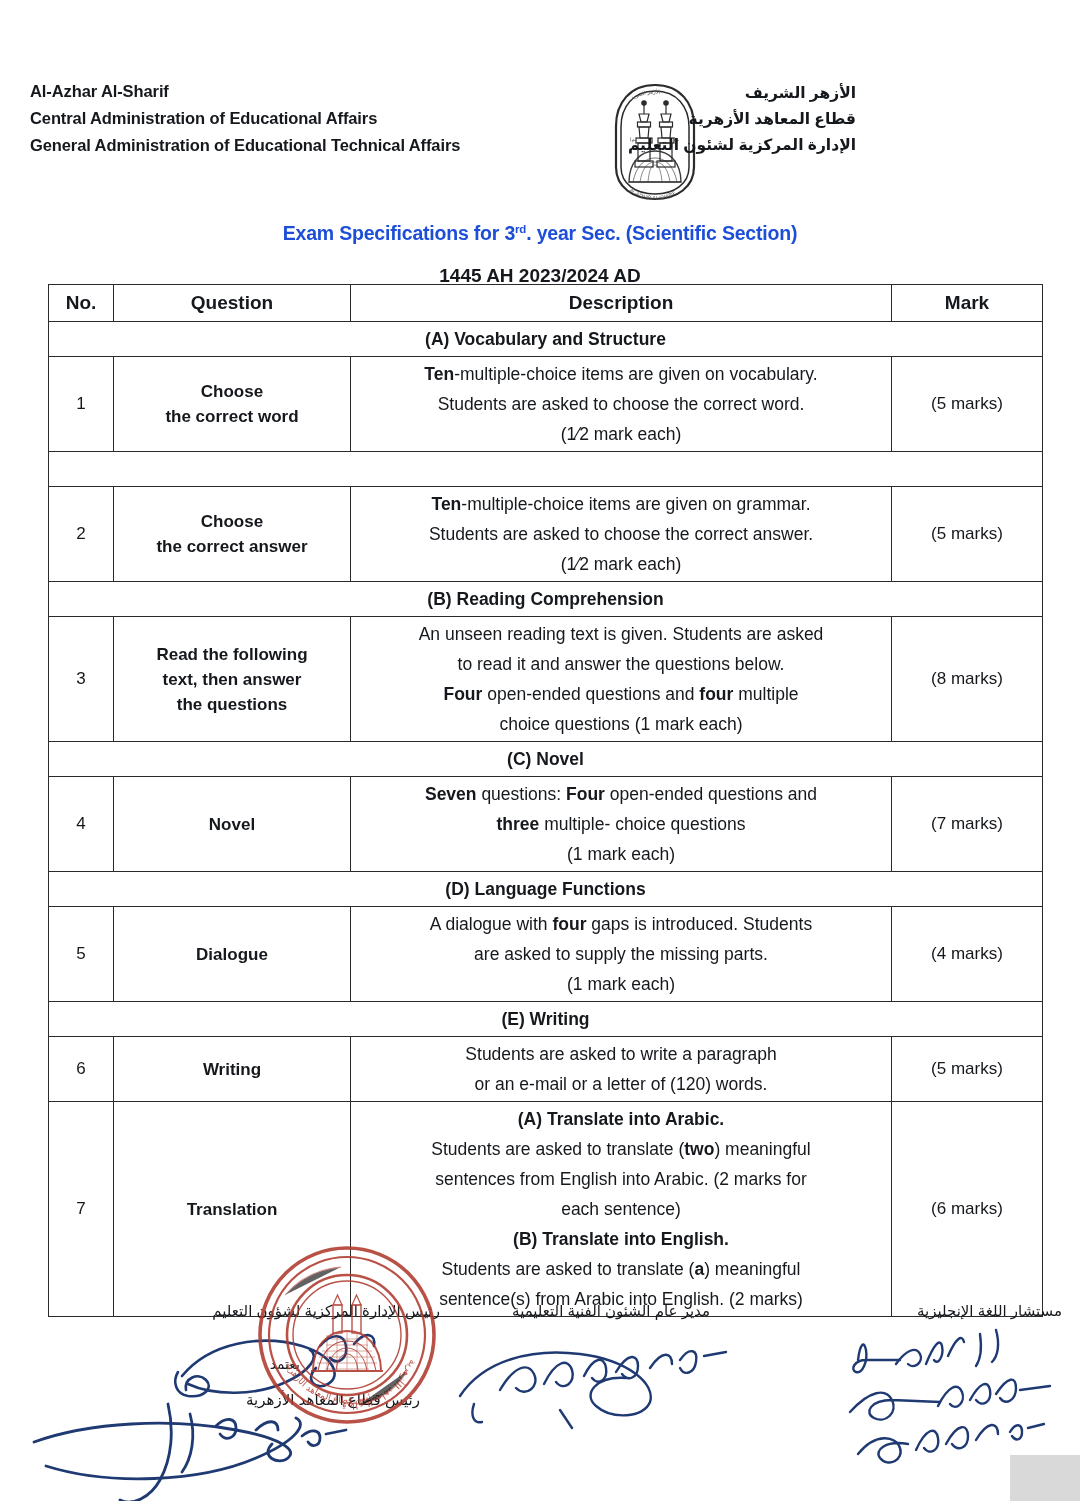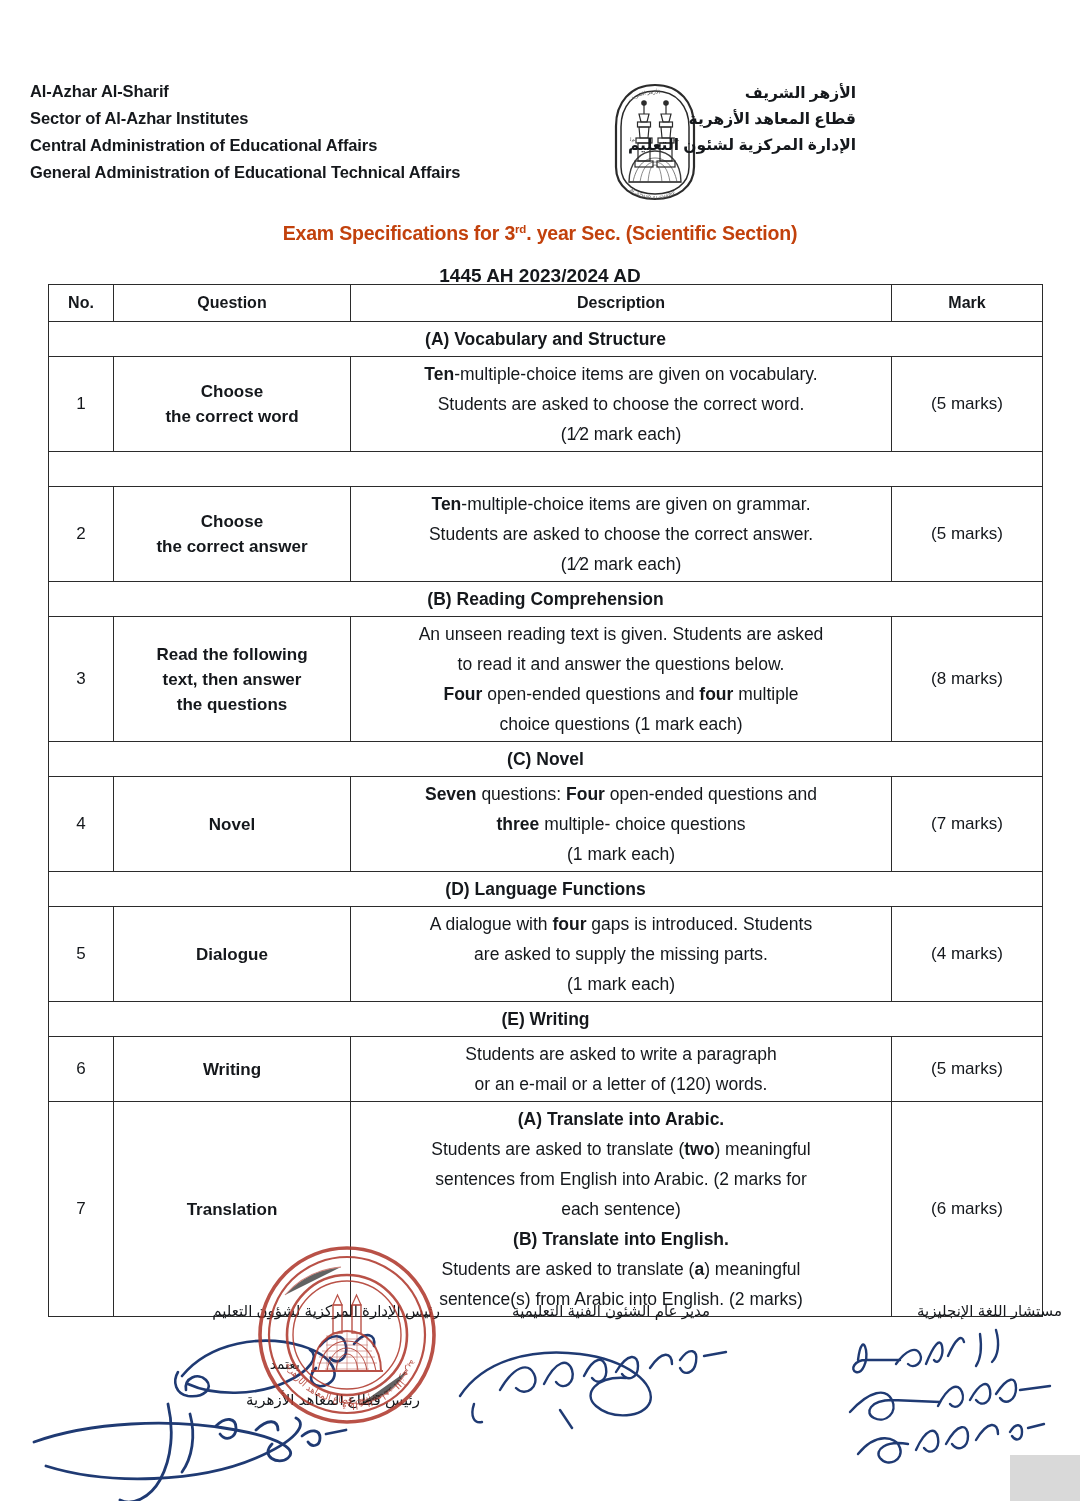--- a/index.html
+++ b/index.html
@@ -90,7 +90,6 @@
 
   <div class="hdr-en">
     <div>Al-Azhar Al-Sharif</div>
-    <div>Sector of Al-Azhar Institutes</div>
     <div>Central Administration of Educational Affairs</div>
     <div>General Administration of Educational Technical Affairs</div>
   </div>

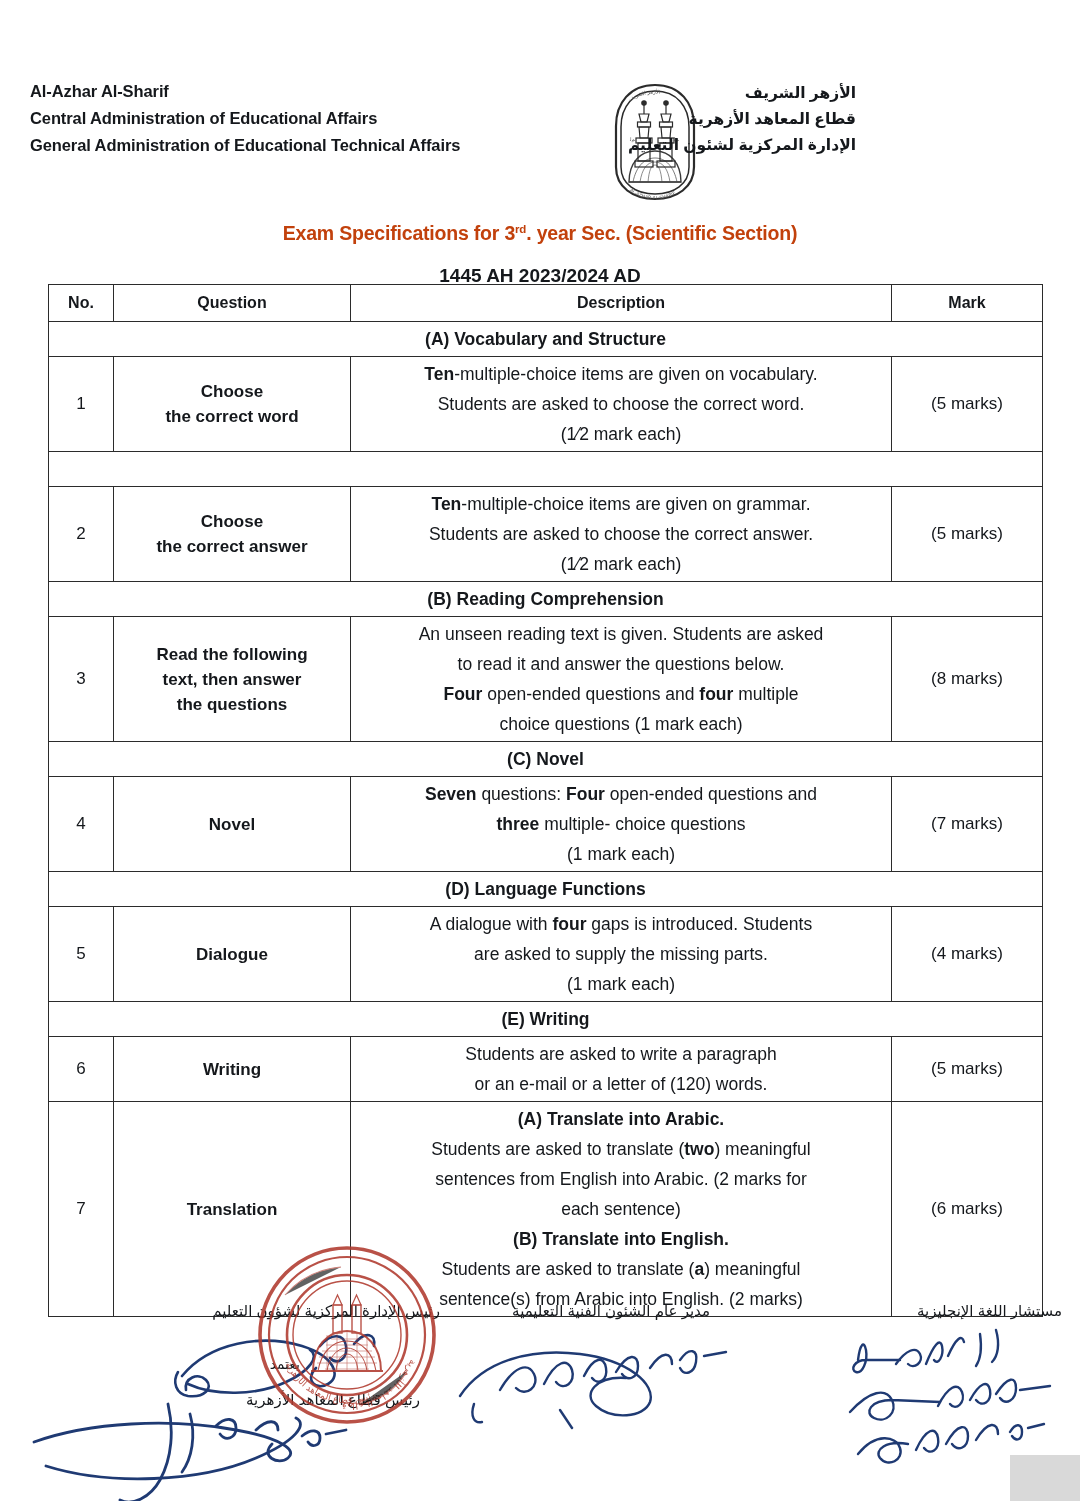--- a/index.html
+++ b/index.html
@@ -26,7 +26,7 @@
 
   
   #title-block{position:absolute;left:0;top:222px;width:1080px;text-align:center;}
-  #title-line1{font-size:19.5px;font-weight:bold;letter-spacing:-0.2px;color:#c2410c;}
+  #title-line1{font-size:19.5px;font-weight:bold;letter-spacing:-0.2px;color:#1d4ed8;}
   #title-line1 sup{font-size:11.5px;vertical-align:super;}
   #title-line2{font-size:19px;font-weight:bold;margin-top:20px;color:#15181c;}
 

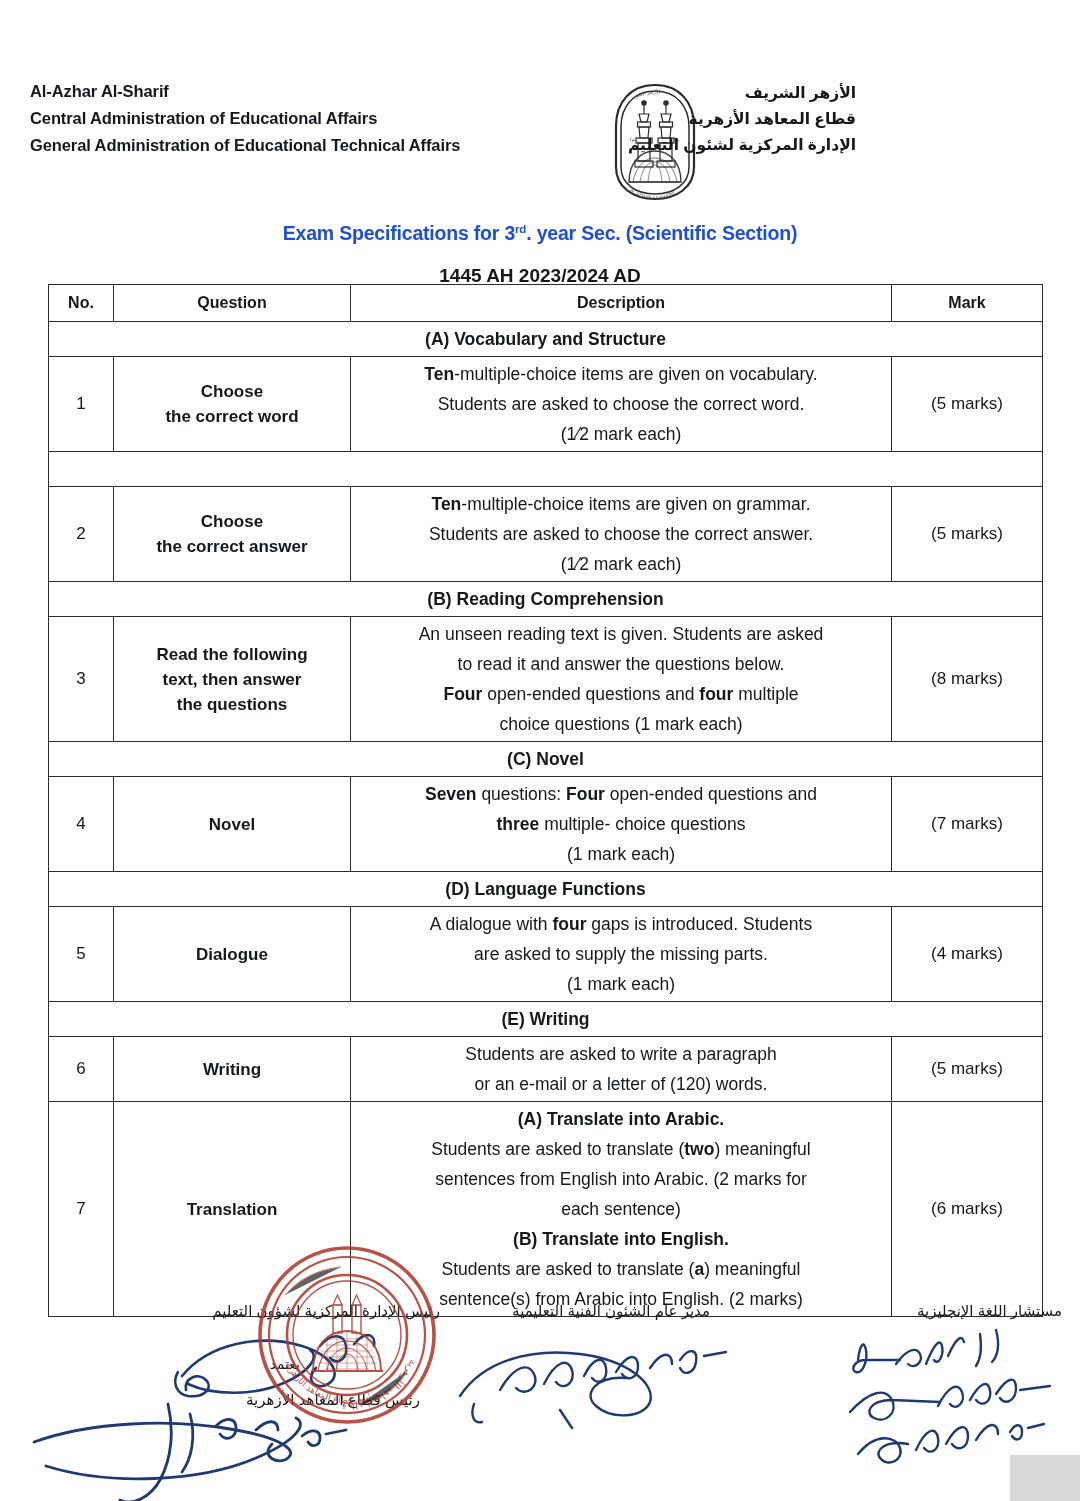--- a/index.html
+++ b/index.html
@@ -45,7 +45,7 @@
   col.c-d{width:541px}
   col.c-m{width:151px}
 
-  .hdr-cell{font-size:16px;font-weight:bold;height:32px;}
+  .hdr-cell{font-size:19px;font-weight:bold;height:32px;}
   .section-row td{
     font-size:17.5px;font-weight:bold;height:30px;padding:3px 0;
   }

